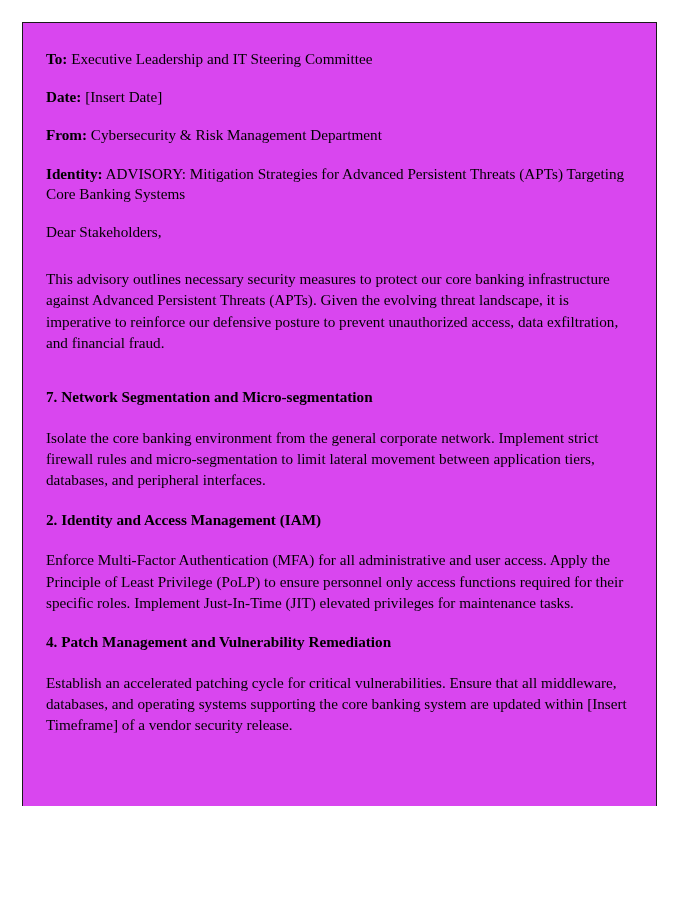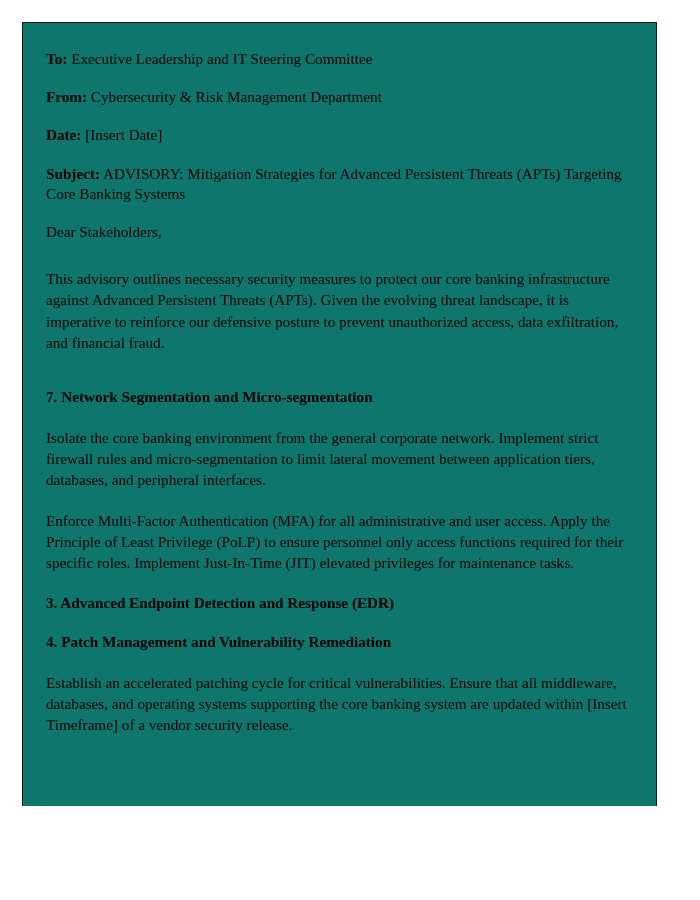--- a/index.html
+++ b/index.html
@@ -27,7 +27,7 @@
     border-right: 1.5px solid #1a1a1a;
     border-top: 1.5px solid #1a1a1a;
     border-bottom: none;
-    background: #0f766e;
+    background: #d946ef;
     overflow: hidden;
   }
 

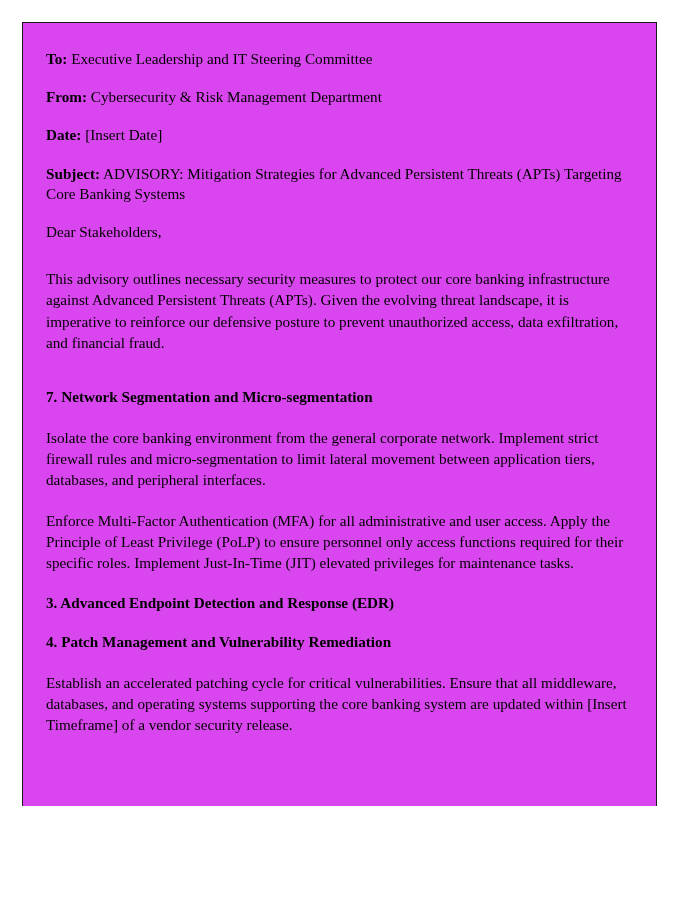--- a/index.html
+++ b/index.html
@@ -93,11 +93,11 @@
       </p>
 
       <p class="memo-field">
-        <span class="field-label">From:</span><span class="field-value"> Cybersecurity &amp; Risk Management Department</span>
+        <span class="field-label">Date:</span><span class="field-value"> [Insert Date]</span>
       </p>
 
       <p class="memo-field">
-        <span class="field-label">Date:</span><span class="field-value"> [Insert Date]</span>
+        <span class="field-label">From:</span><span class="field-value"> Cybersecurity &amp; Risk Management Department</span>
       </p>
 
       <p class="memo-field">

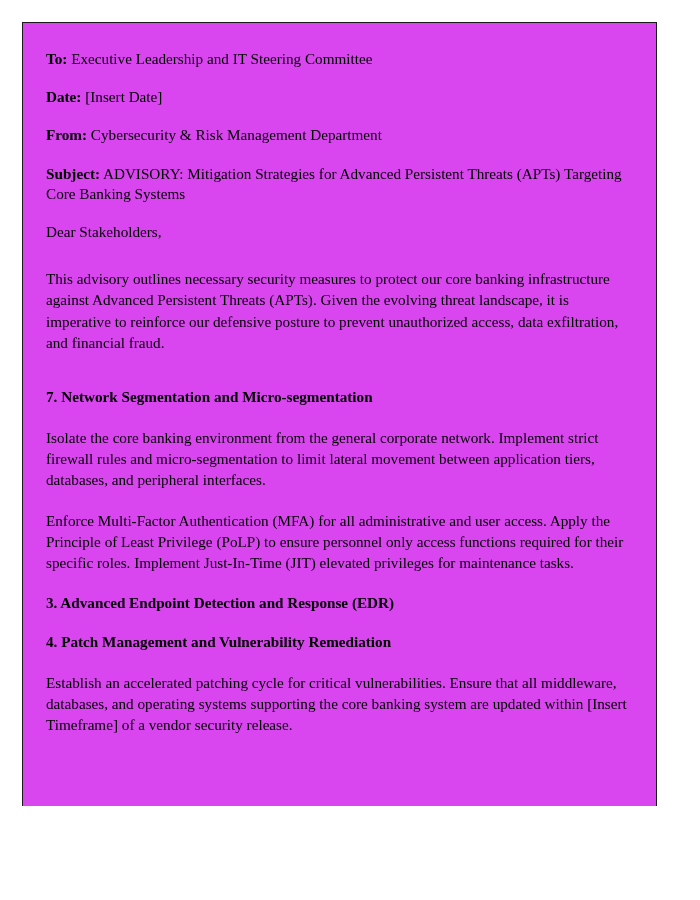--- a/index.html
+++ b/index.html
@@ -101,7 +101,7 @@
       </p>
 
       <p class="memo-field">
-        <span class="field-label">Subject:</span><span class="field-value"> ADVISORY: Mitigation Strategies for Advanced Persistent Threats (APTs) Targeting Core Banking Systems</span>
+        <span class="field-label">Identity:</span><span class="field-value"> ADVISORY: Mitigation Strategies for Advanced Persistent Threats (APTs) Targeting Core Banking Systems</span>
       </p>
 
     </div>

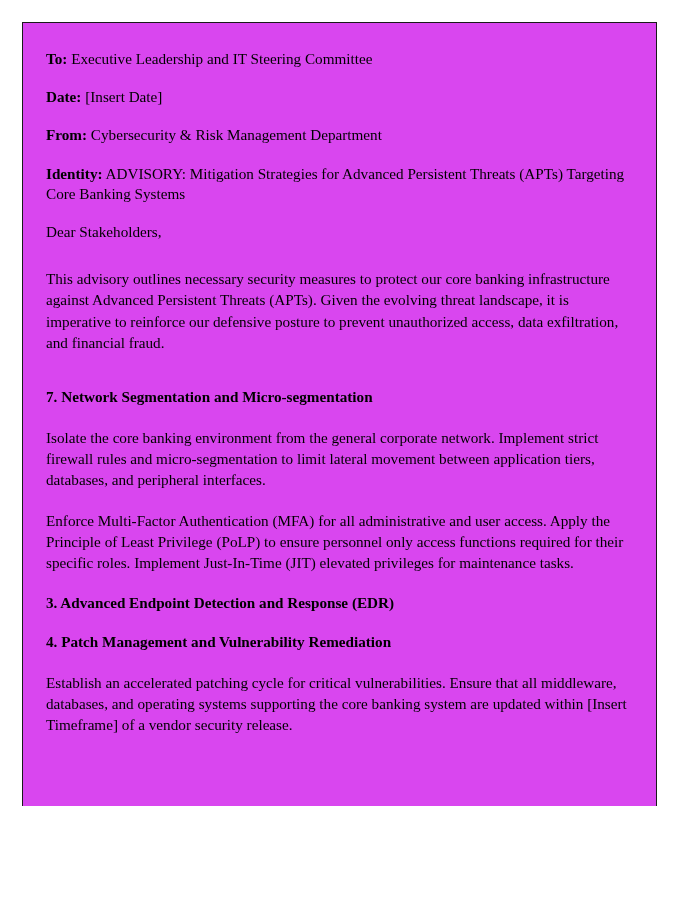--- a/index.html
+++ b/index.html
@@ -116,6 +116,7 @@
     </div>
 
     <div class="section-block">
+      <p class="section-heading">2. Identity and Access Management (IAM)</p>
       <p class="section-body">Enforce Multi-Factor Authentication (MFA) for all administrative and user access. Apply the Principle of Least Privilege (PoLP) to ensure personnel only access functions required for their specific roles. Implement Just-In-Time (JIT) elevated privileges for maintenance tasks.</p>
     </div>
 

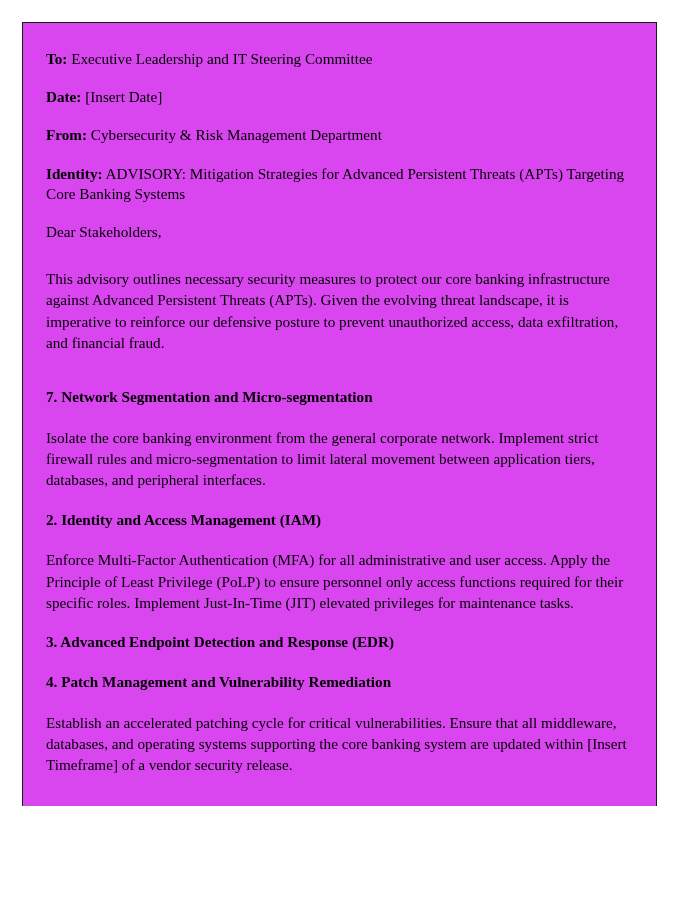--- a/index.html
+++ b/index.html
@@ -121,7 +121,6 @@
     </div>
 
     <div class="section-block">
-      <p class="section-heading">3. Advanced Endpoint Detection and Response (EDR)</p>
     </div>
 
     <div class="section-block">

